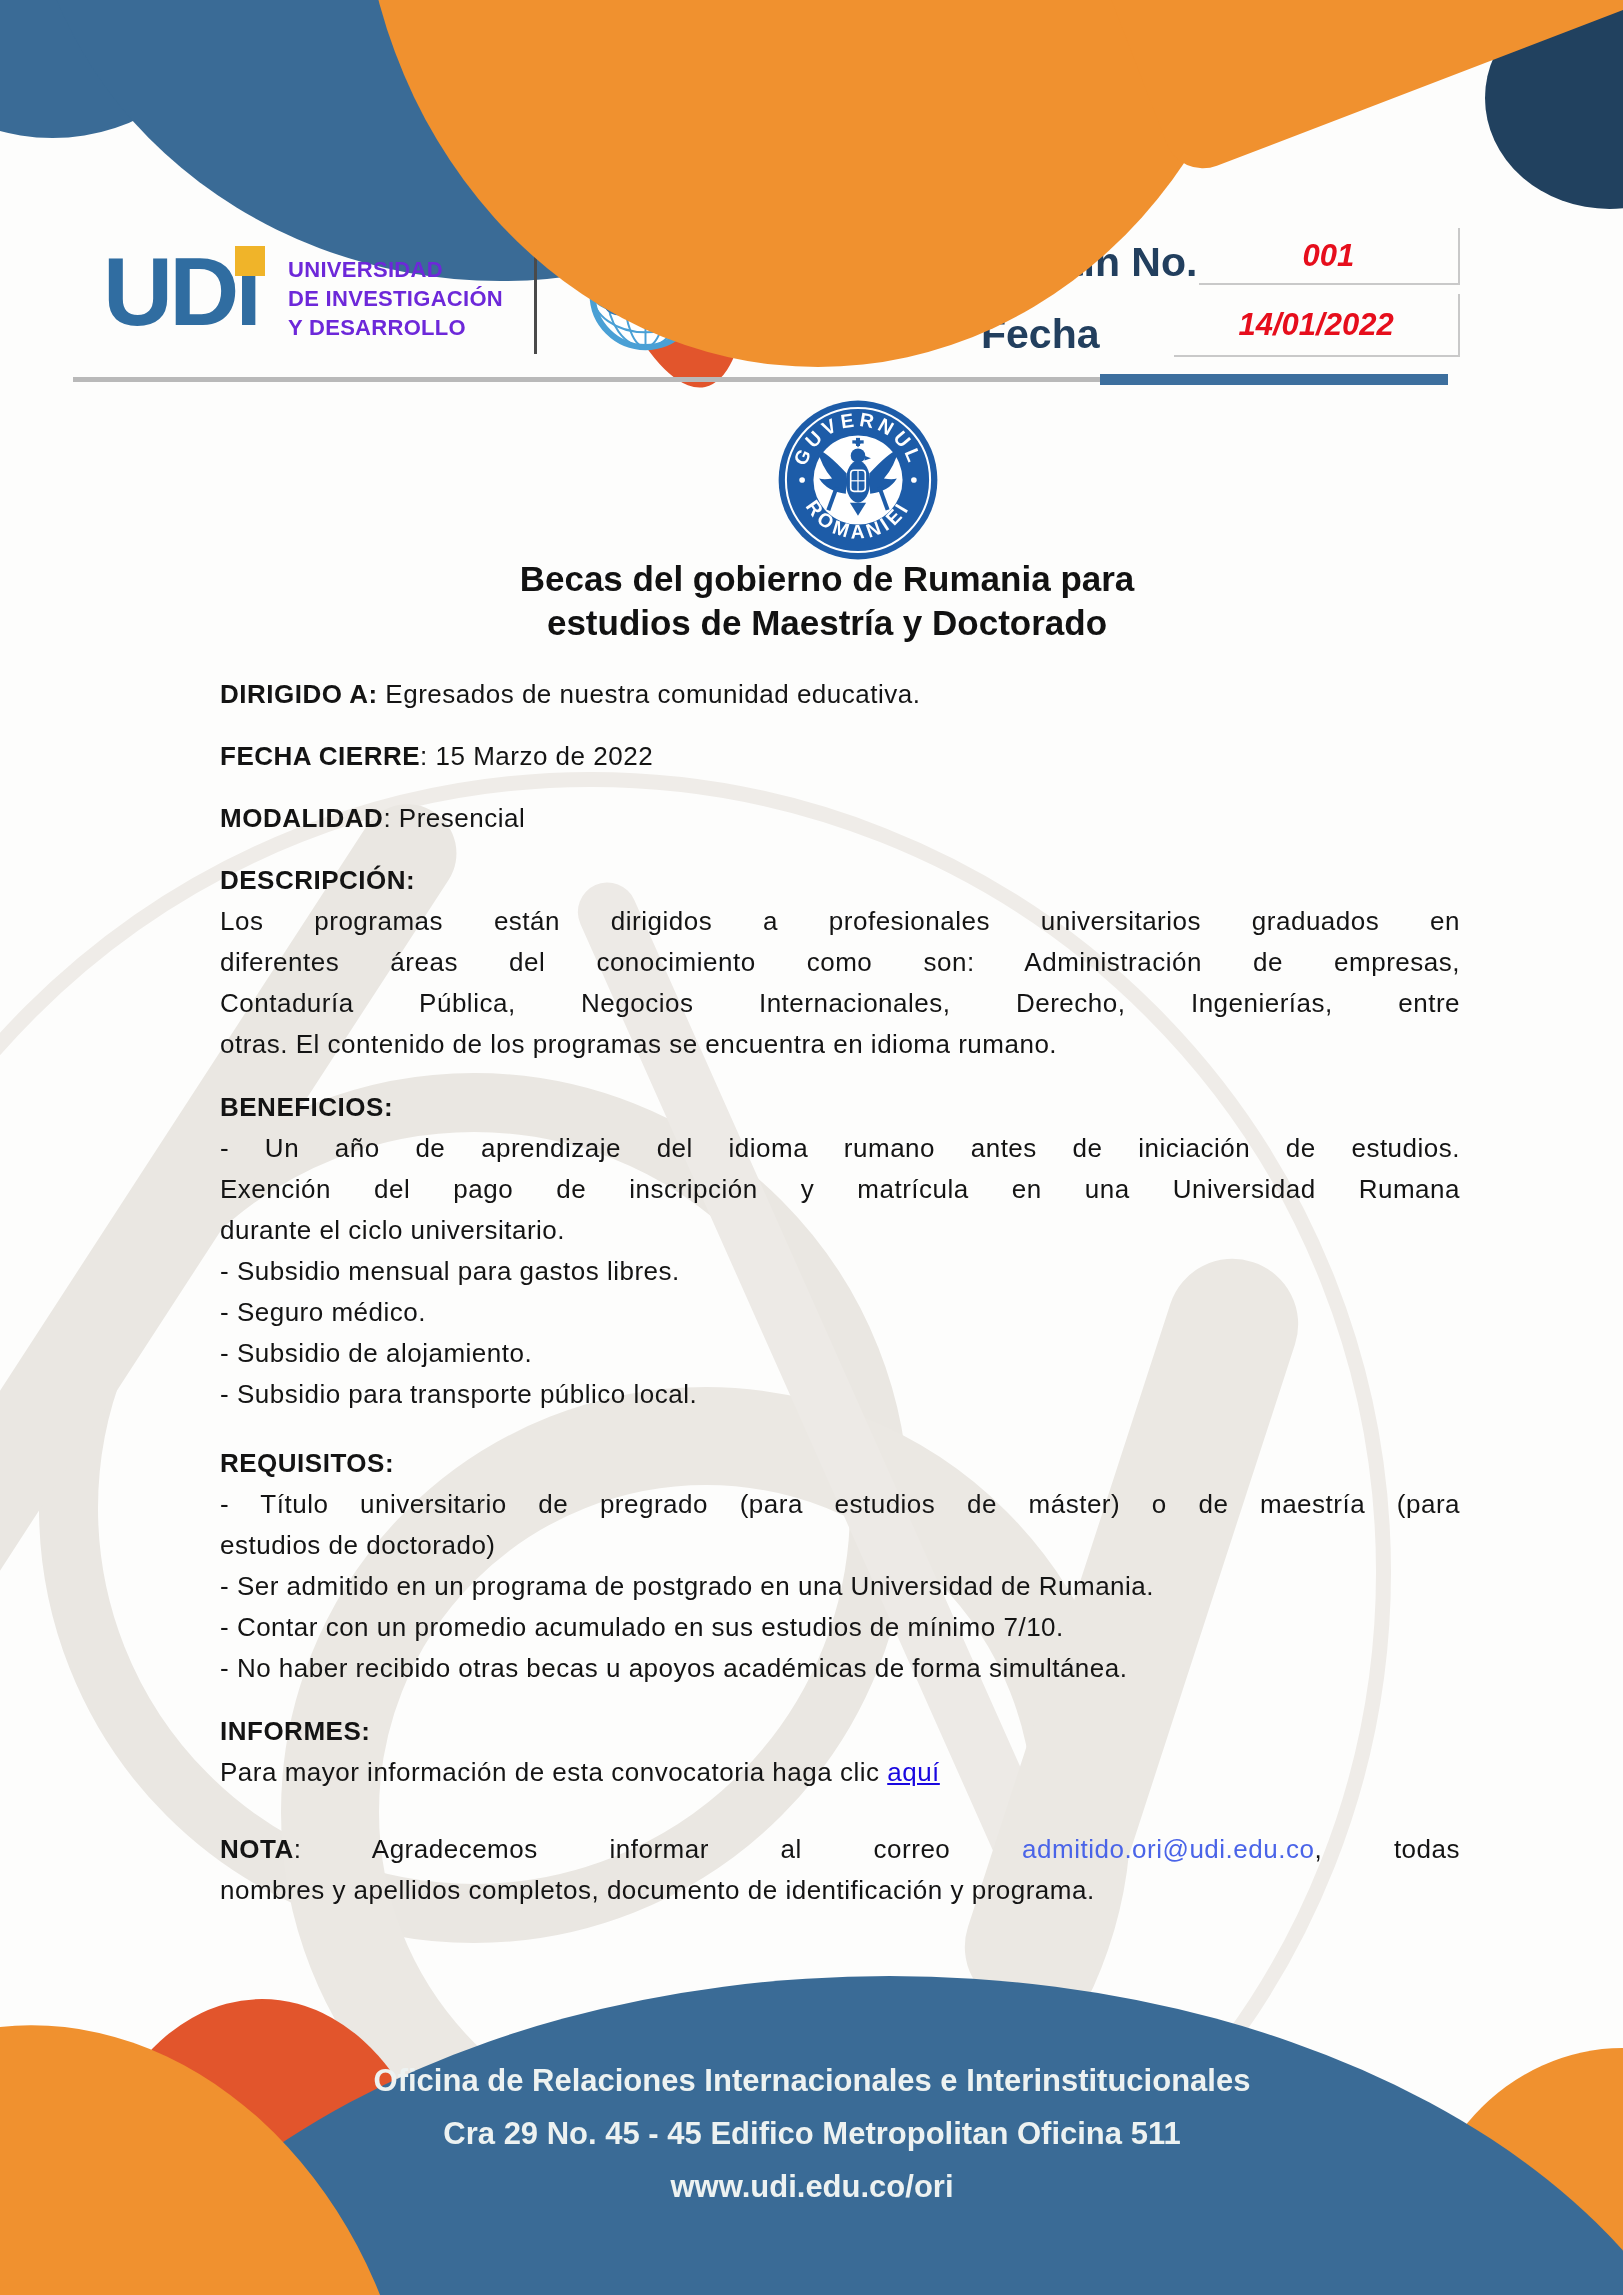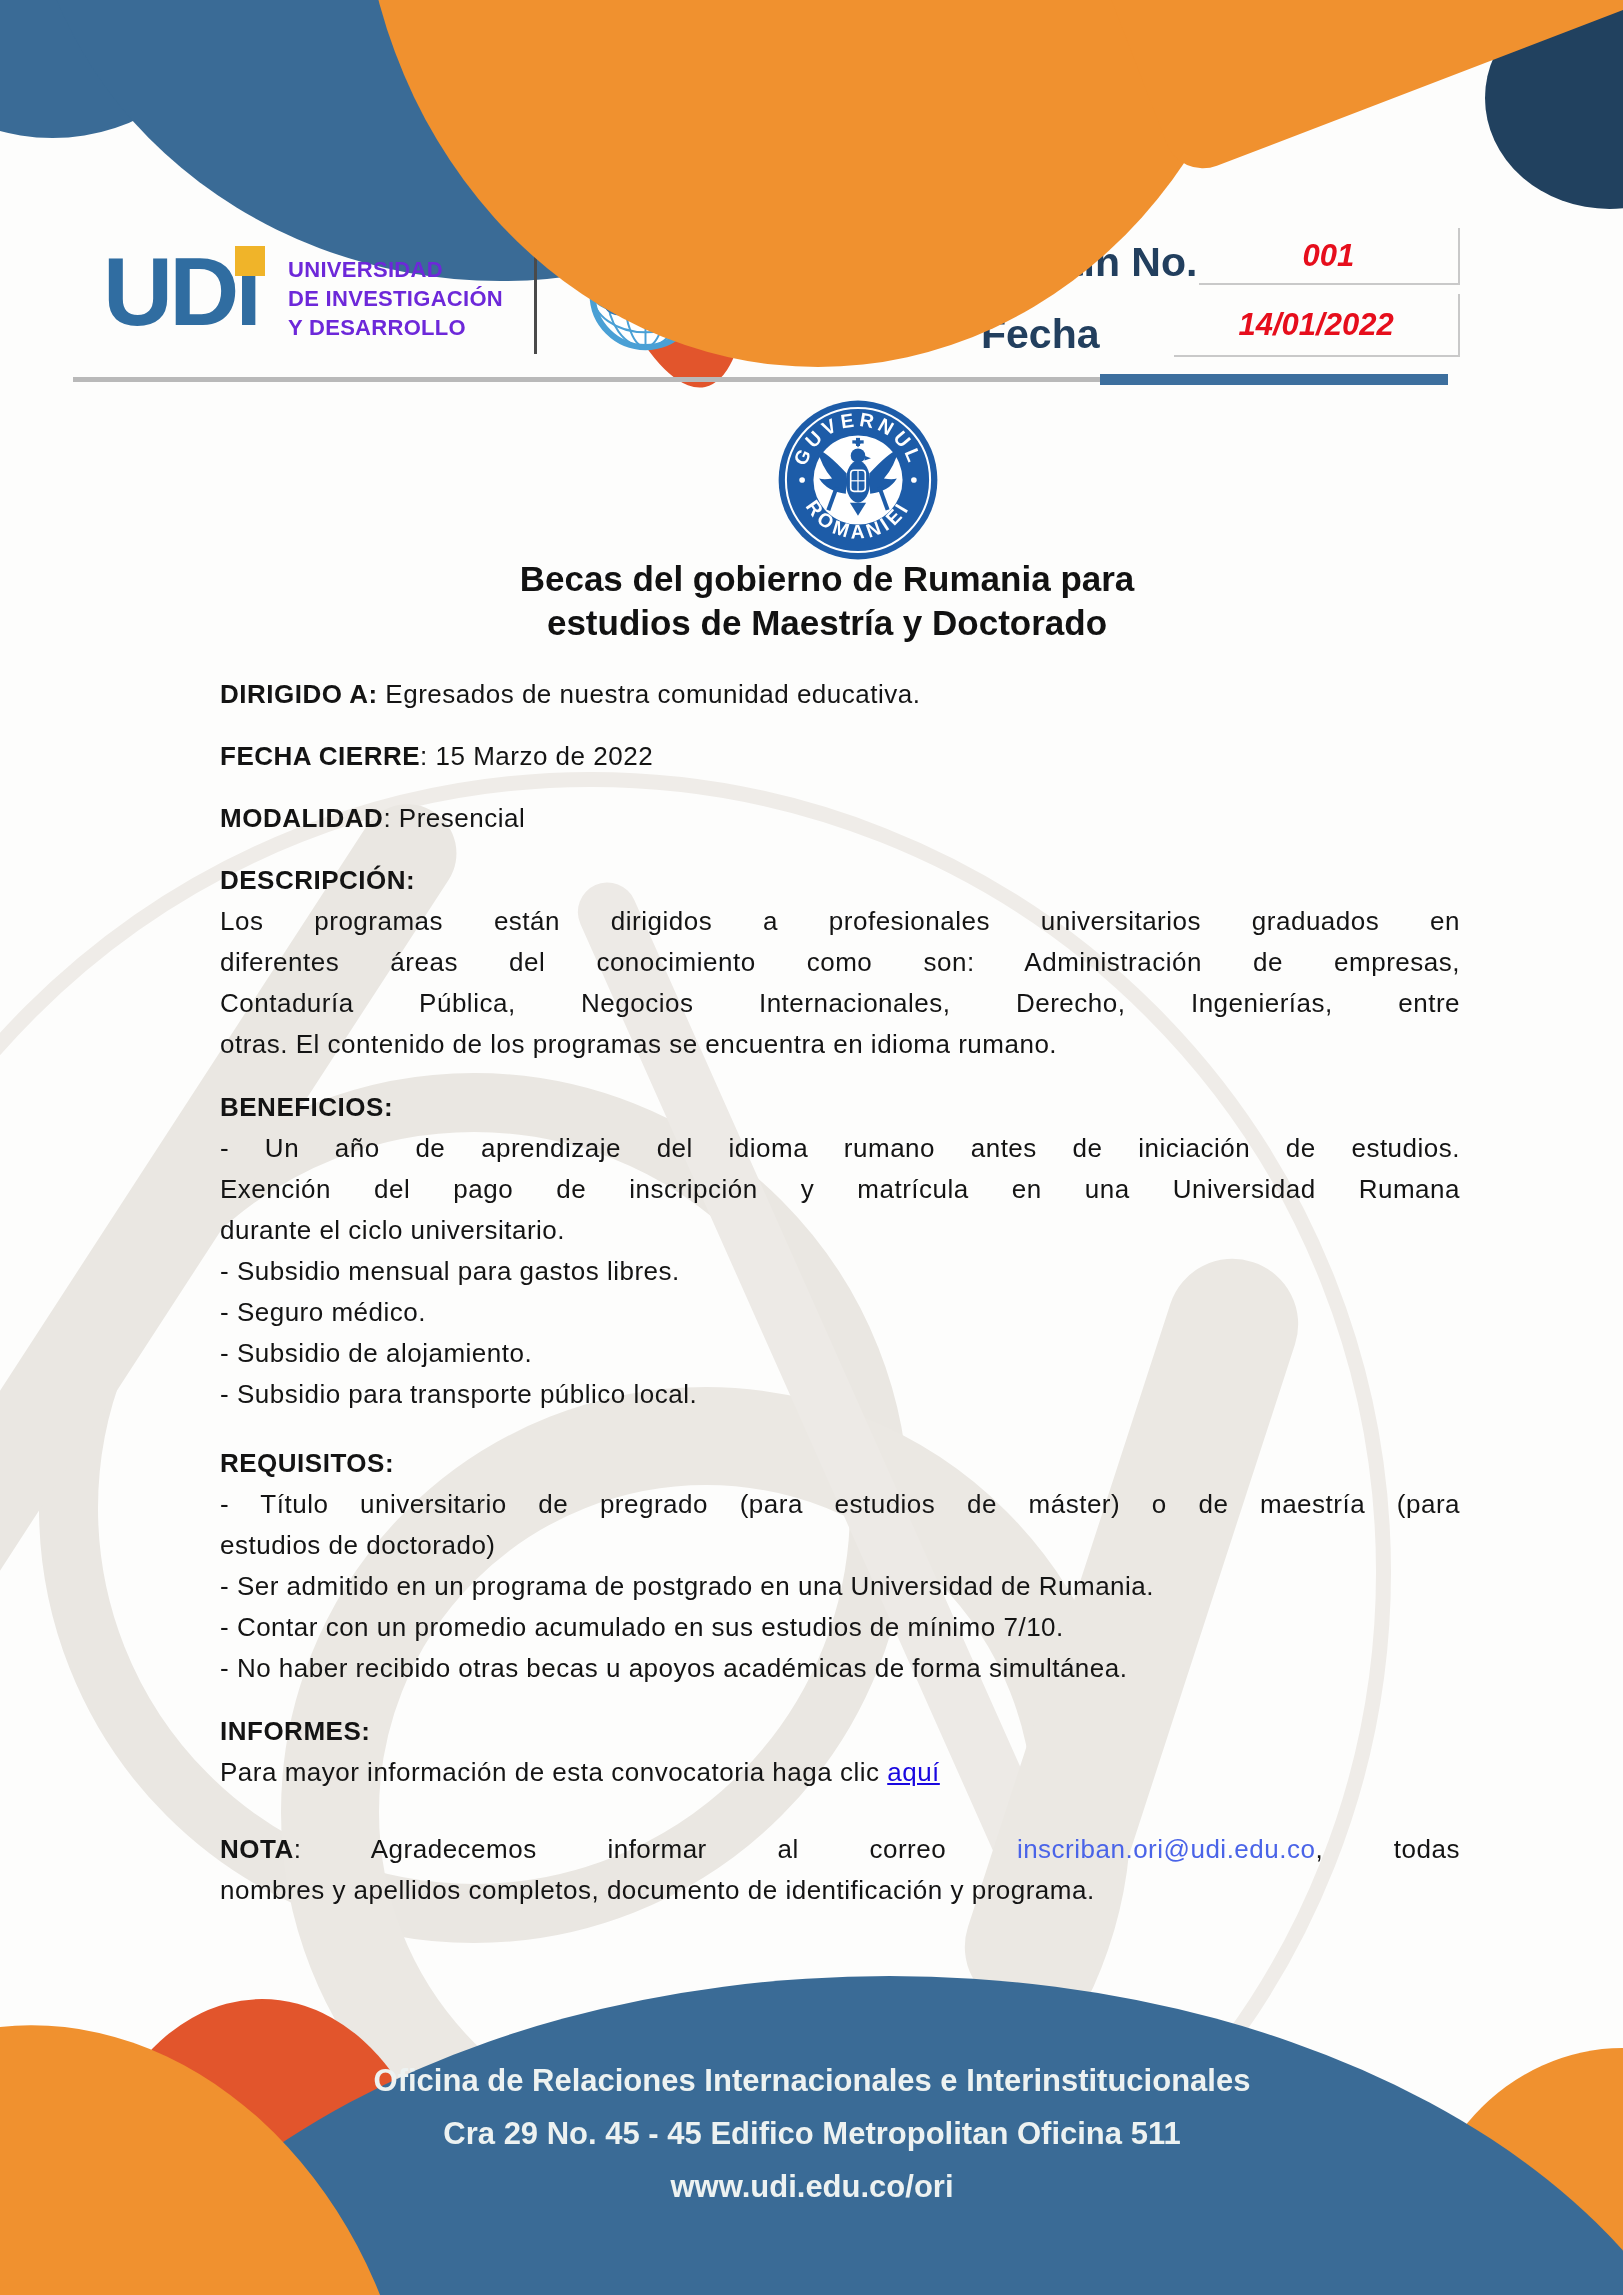--- a/index.html
+++ b/index.html
@@ -238,7 +238,7 @@
     </div>
 
     <div class="row jl mt55">
-      <span class="b">NOTA</span><span>: Agradecemos informar al correo </span><span class="maillink">inscriban.ori@udi.edu.co</span><span>, todas</span>
+      <span class="b">NOTA</span><span>: Agradecemos informar al correo </span><span class="maillink">admitido.ori@udi.edu.co</span><span>, todas</span>
     </div>
     <div class="row">nombres y apellidos completos, documento de identificación y programa.</div>
   </div>

